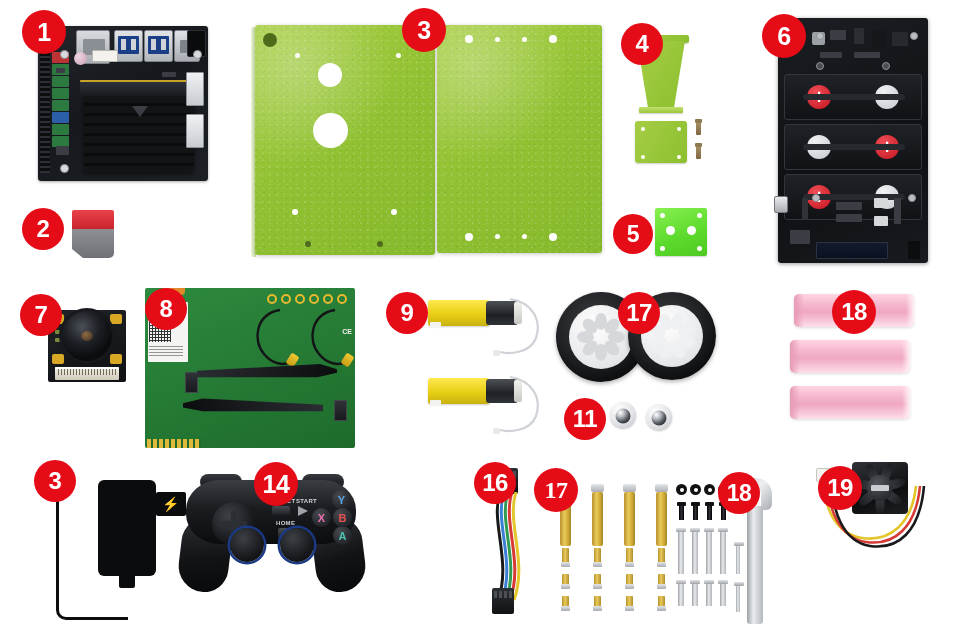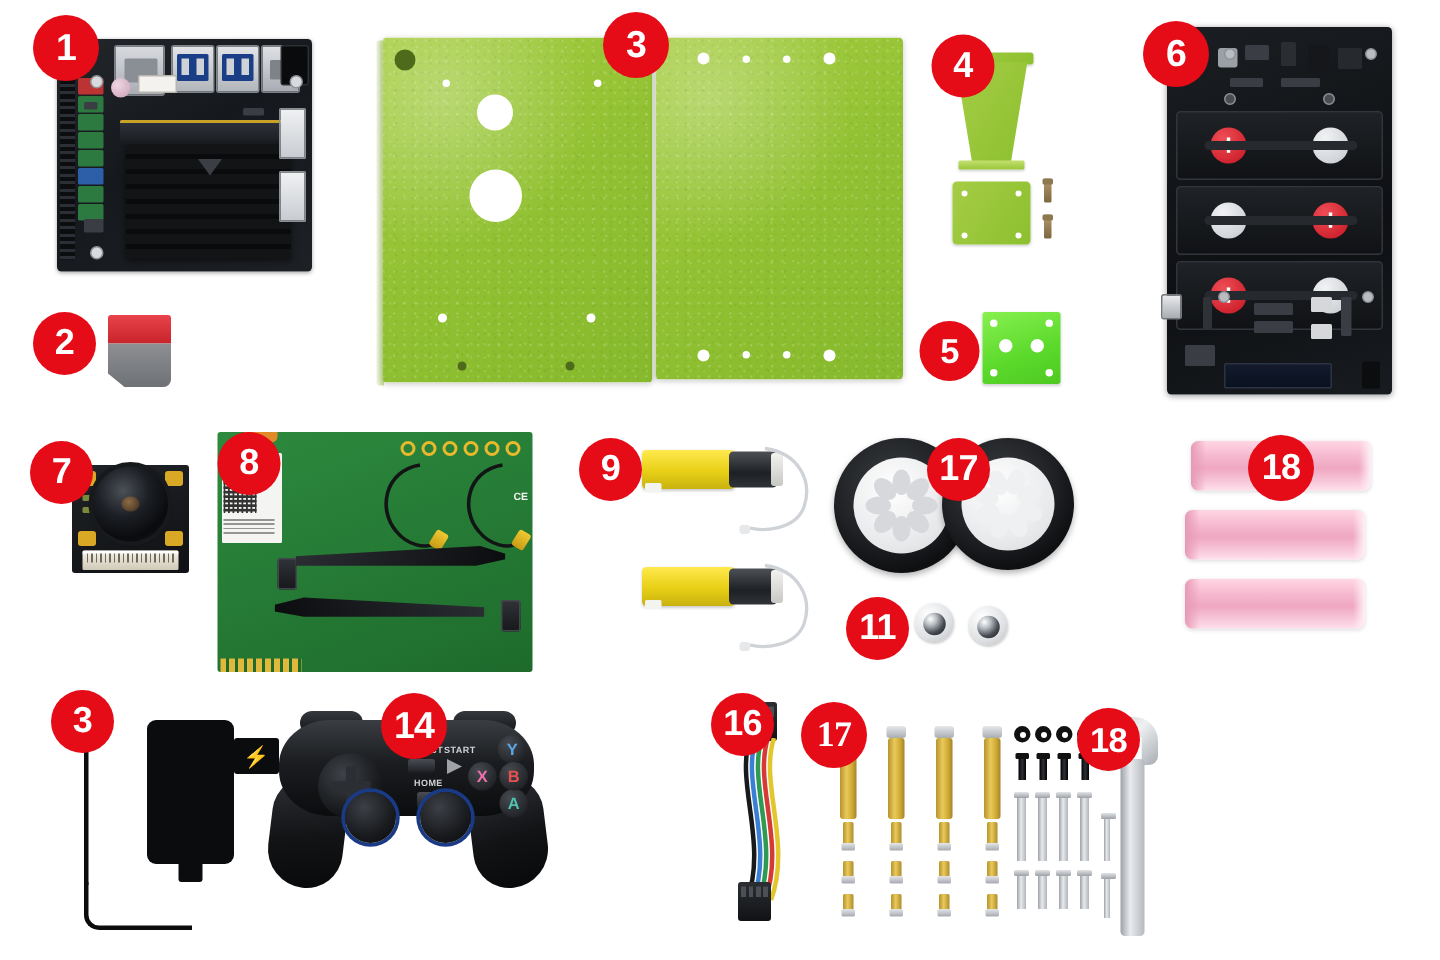--- a/index.html
+++ b/index.html
@@ -640,6 +640,25 @@
     <div class="badge" style="left:-12px; top:-6px; width:42px; height:42px; font-size:23px;">18</div>
   </div>
 
+  <div class="item" style="left:810px; top:462px; width:140px; height:90px;">
+    <div class="fan" style="left:42px;top:0;">
+      <div class="blade" style="transform:translate(-50%,0) rotate(0deg)   translateY(4px);"></div>
+      <div class="blade" style="transform:translate(-50%,0) rotate(51deg)  translateY(4px);"></div>
+      <div class="blade" style="transform:translate(-50%,0) rotate(102deg) translateY(4px);"></div>
+      <div class="blade" style="transform:translate(-50%,0) rotate(153deg) translateY(4px);"></div>
+      <div class="blade" style="transform:translate(-50%,0) rotate(204deg) translateY(4px);"></div>
+      <div class="blade" style="transform:translate(-50%,0) rotate(255deg) translateY(4px);"></div>
+      <div class="blade" style="transform:translate(-50%,0) rotate(306deg) translateY(4px);"></div>
+      <div class="fan-hub"></div>
+    </div>
+    <div class="fan-conn" style="left:6px;top:6px;"></div>
+    <svg style="position:absolute;left:10px;top:18px;" width="116" height="70">
+      <path d="M6 0 C2 26, 16 54, 42 58 C70 62, 92 44, 96 6" stroke="#e3c52c" stroke-width="2.6" fill="none"></path>
+      <path d="M10 0 C6 28, 20 58, 46 62 C74 66, 96 48, 100 6" stroke="#d63a34" stroke-width="2.6" fill="none"></path>
+      <path d="M14 0 C10 30, 24 62, 50 66 C78 70, 100 52, 104 6" stroke="#18191b" stroke-width="2.6" fill="none"></path>
+    </svg>
+    <div class="badge" style="left:8px; top:4px; width:44px; height:44px; font-size:24px;">19</div>
+  </div>
 
 
 </div>

